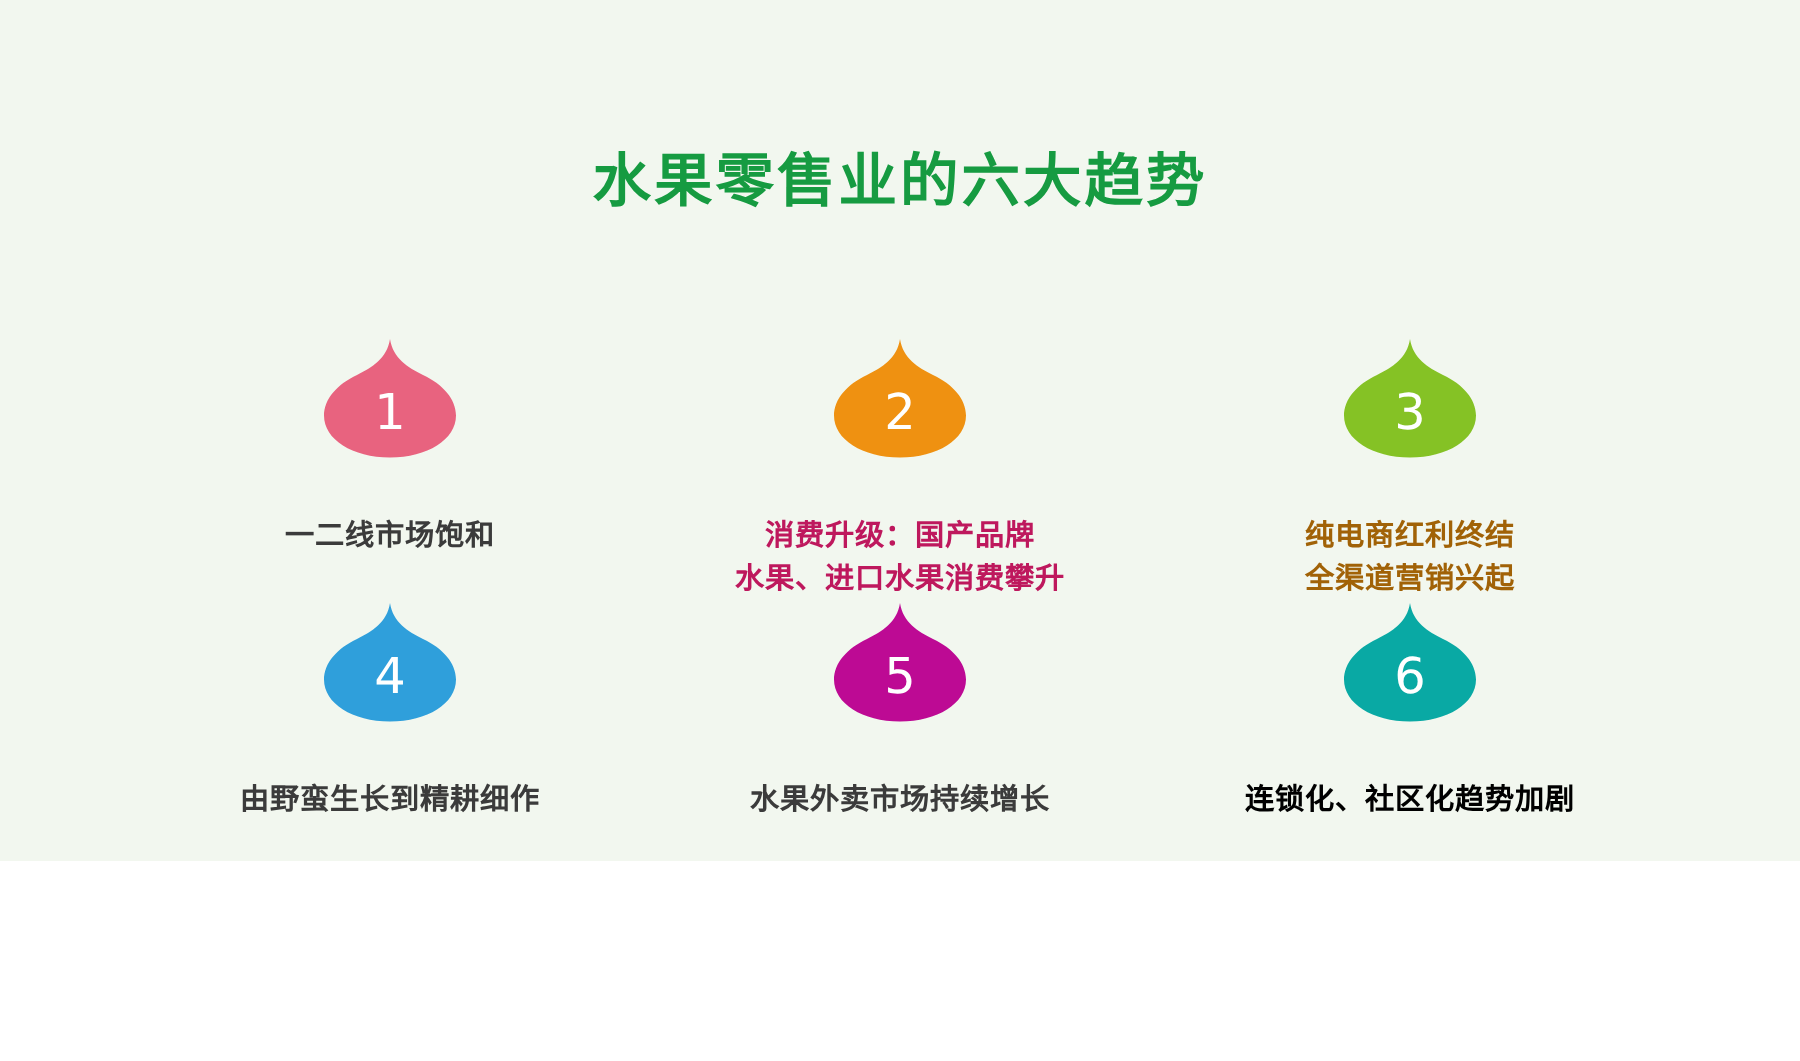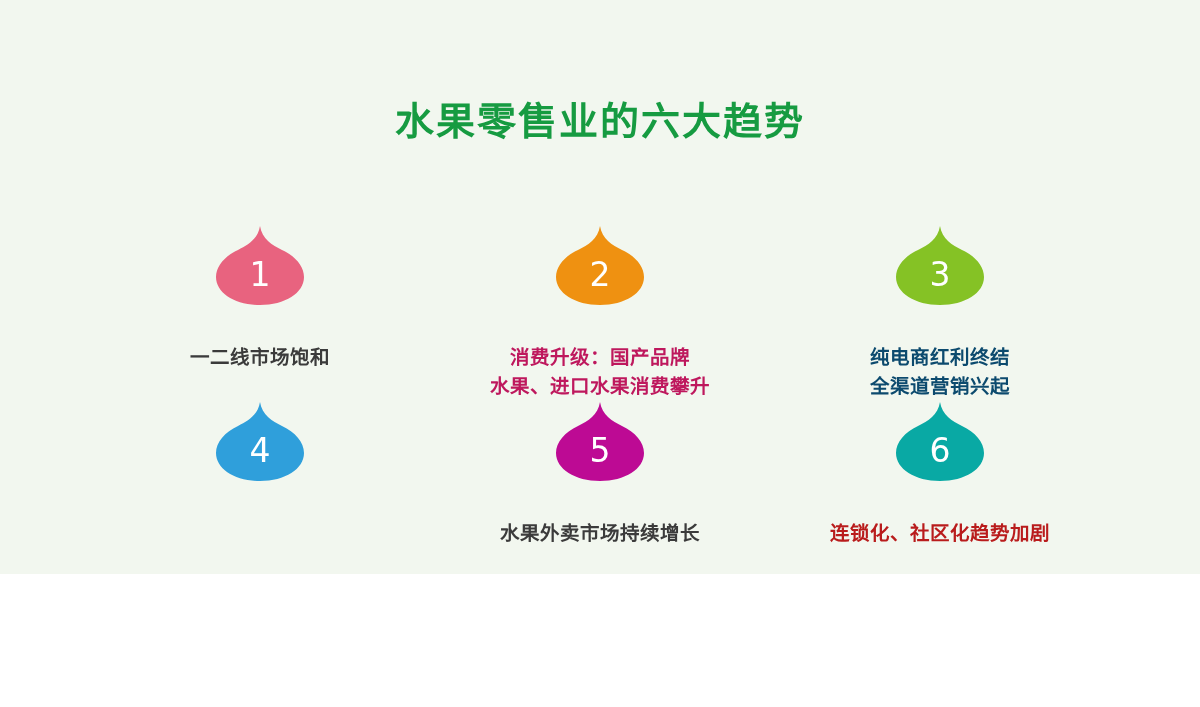--- a/index.html
+++ b/index.html
@@ -127,7 +127,7 @@
         </svg>
         <span class="num">3</span>
       </div>
-      <div class="caption" style="color: #0c4a6e;">
+      <div class="caption" style="color: #a16207;">
         <span class="line">纯电商红利终结</span>
         <span class="line">全渠道营销兴起</span>
       </div>

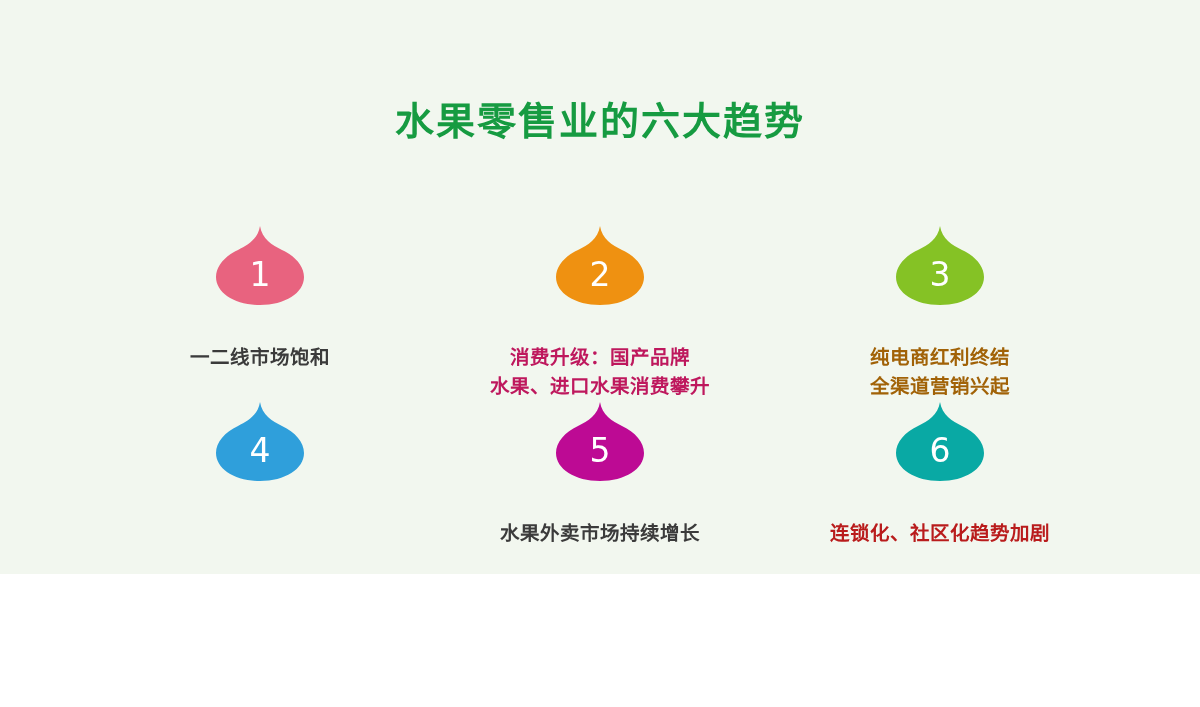--- a/index.html
+++ b/index.html
@@ -140,6 +140,9 @@
         </svg>
         <span class="num">4</span>
       </div>
+      <div class="caption" style="color: rgb(59, 59, 59);">
+        <span class="line">由野蛮生长到精耕细作</span>
+      </div>
     </div>
 
     <div class="row-2 cell">

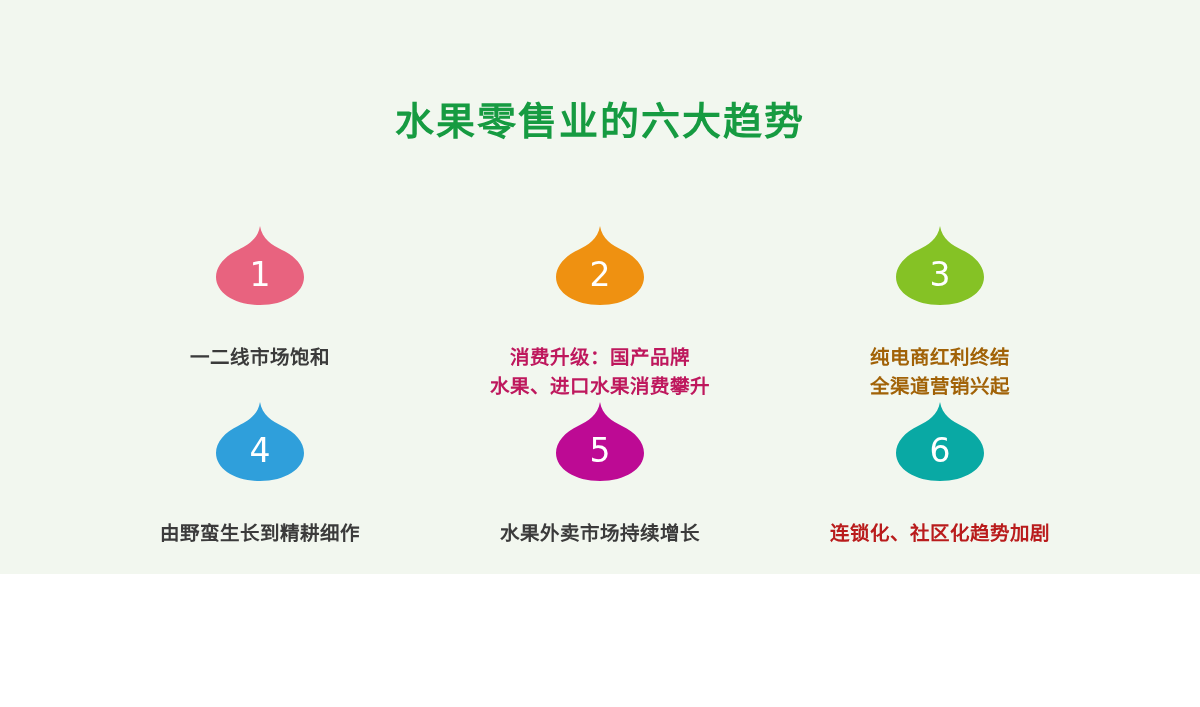--- a/index.html
+++ b/index.html
@@ -164,7 +164,7 @@
         </svg>
         <span class="num">6</span>
       </div>
-      <div class="caption" style="color: #b91c1c;">
+      <div class="caption" style="color: #000000;">
         <span class="line">连锁化、社区化趋势加剧</span>
       </div>
     </div>

